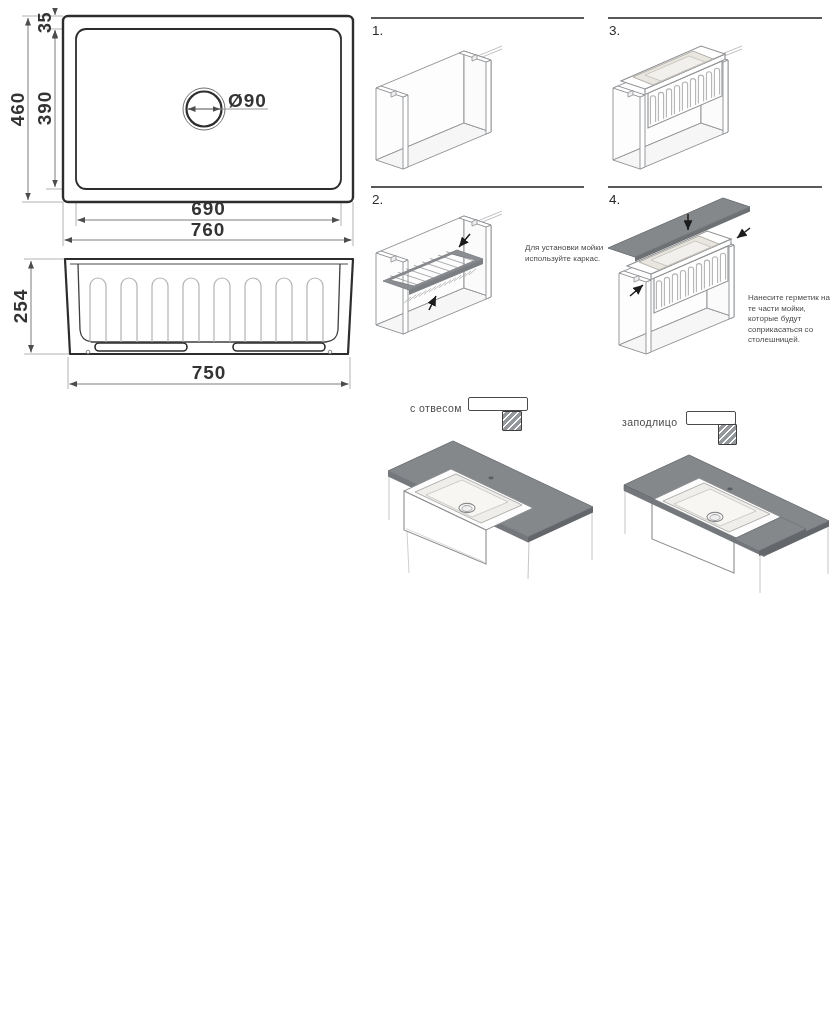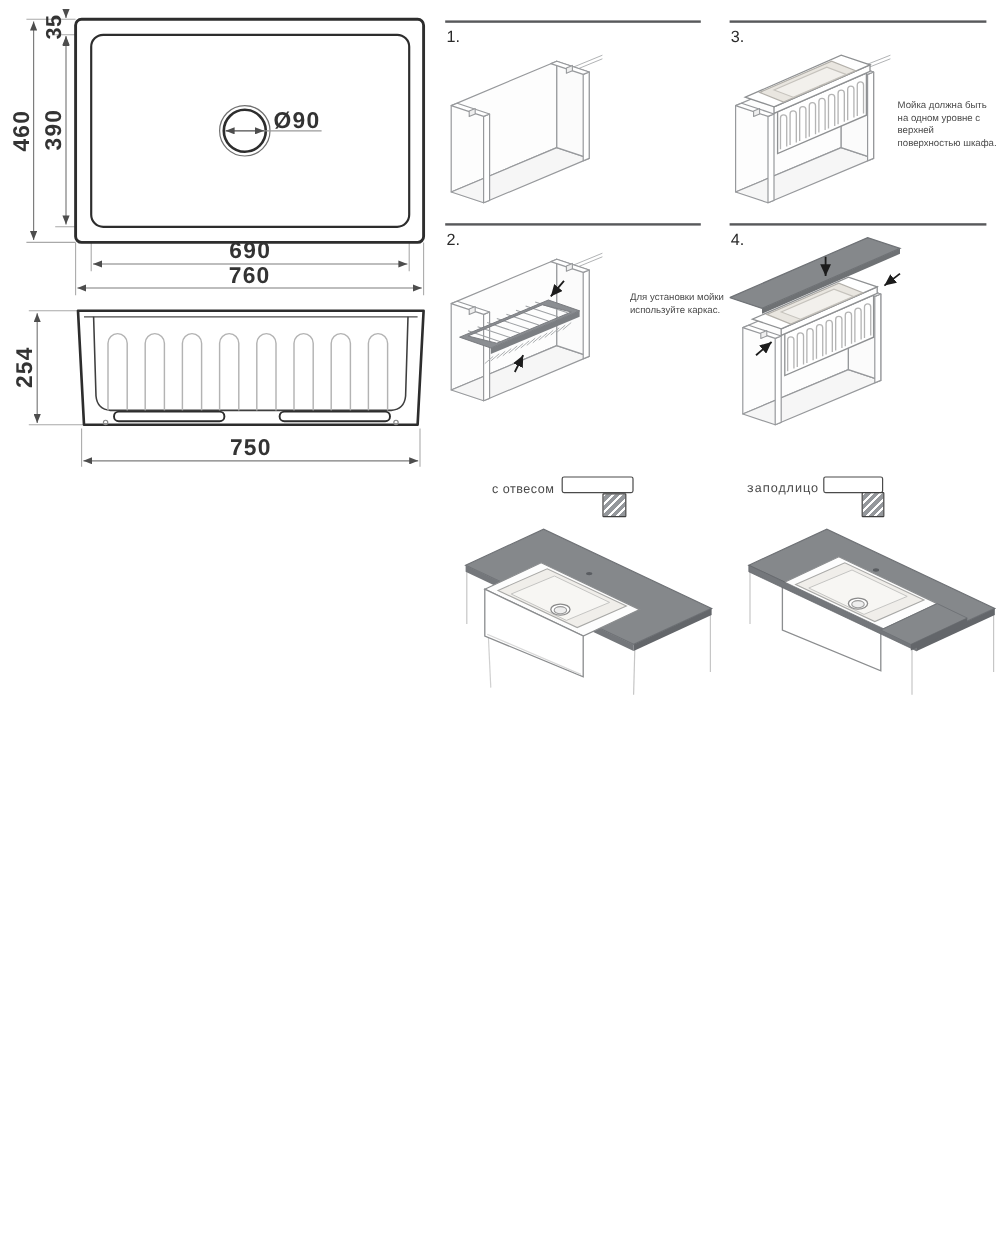--- a/index.html
+++ b/index.html
@@ -193,7 +193,6 @@
         <line x1="75" y1="39" x2="79" y2="37.5" stroke="#b3b0aa" stroke-width="1"></line>
       </g>
     </svg>
-    <p class="caption" style="left:140px;top:66px;width:84px;">Мойка должна быть на одном уровне с верхней поверхностью шкафа.</p>
   </div>
 
   <div class="step-cell" style="left:608px;top:186px;width:214px;height:189px;">

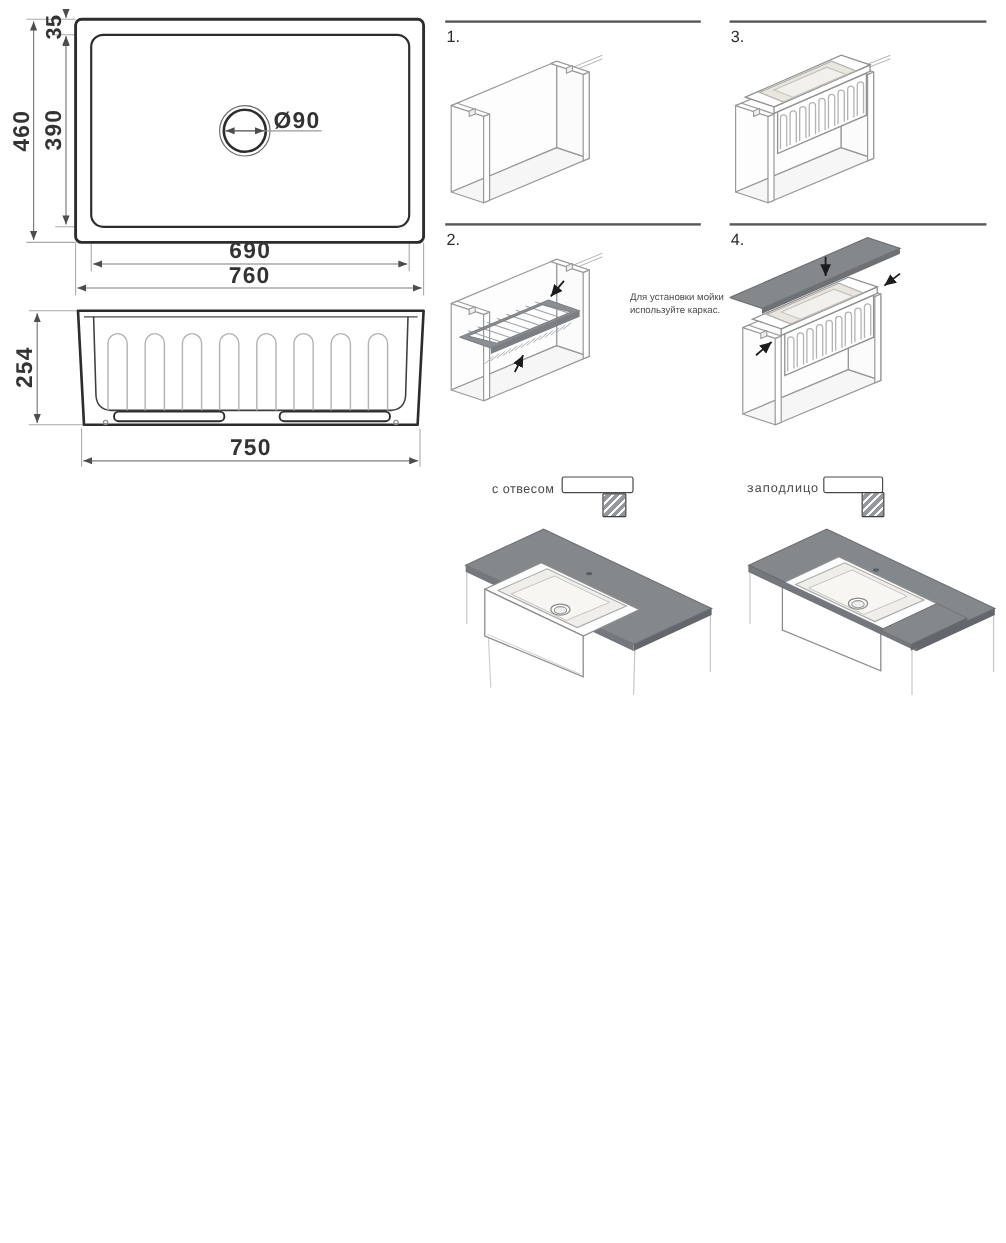--- a/index.html
+++ b/index.html
@@ -239,6 +239,7 @@
       <line x1="142" y1="34" x2="129" y2="44" stroke="#1c1c1c" stroke-width="1.5" marker-end="url(#mblk4)"></line>
       <line x1="22" y1="102" x2="35" y2="91" stroke="#1c1c1c" stroke-width="1.5" marker-end="url(#mblk4)"></line>
     </svg>
+    <p class="caption" style="left:140px;top:107px;width:86px;">Нанесите герметик на те части мойки, которые будут соприкасаться со столешницей.</p>
   </div>
 
   <div class="opt-cell" style="left:371px;top:395px;width:236px;height:190px;">

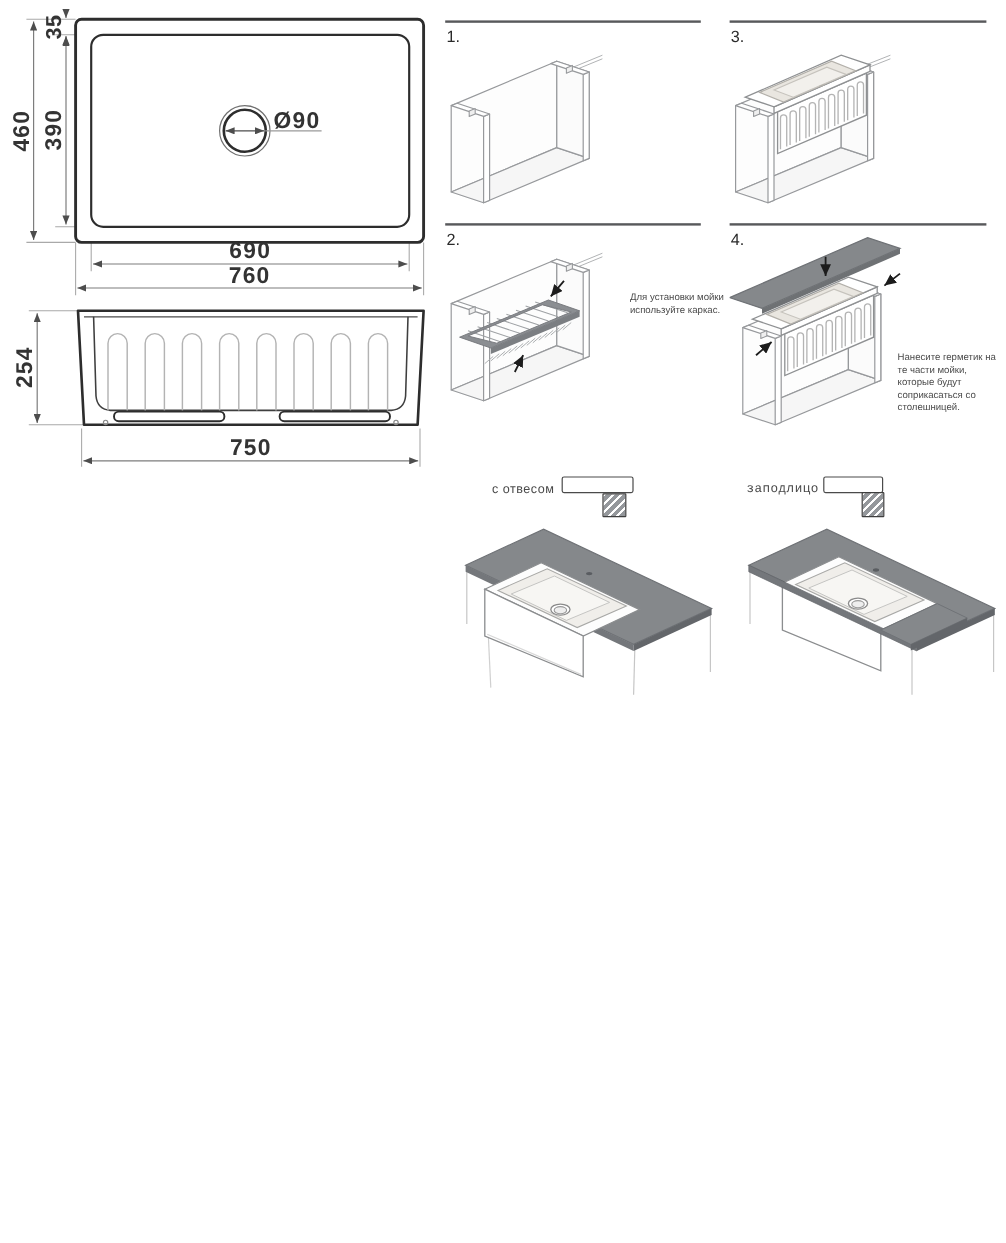--- a/index.html
+++ b/index.html
@@ -267,7 +267,7 @@
     </svg>
   </div>
 
-  <div class="opt-cell" style="left:608px;top:395px;width:230px;height:190px;font-family:Liberation Mono, monospace;">
+  <div class="opt-cell" style="left:608px;top:409px;width:230px;height:190px;">
     <span class="opt-label" style="left:14px;top:7px;">заподлицо</span>
     <div class="ctop" style="left:78px;top:2px;width:50px;height:14px;"></div>
     <div class="hatch" style="left:109.5px;top:14.5px;width:19px;height:21px;"></div>

